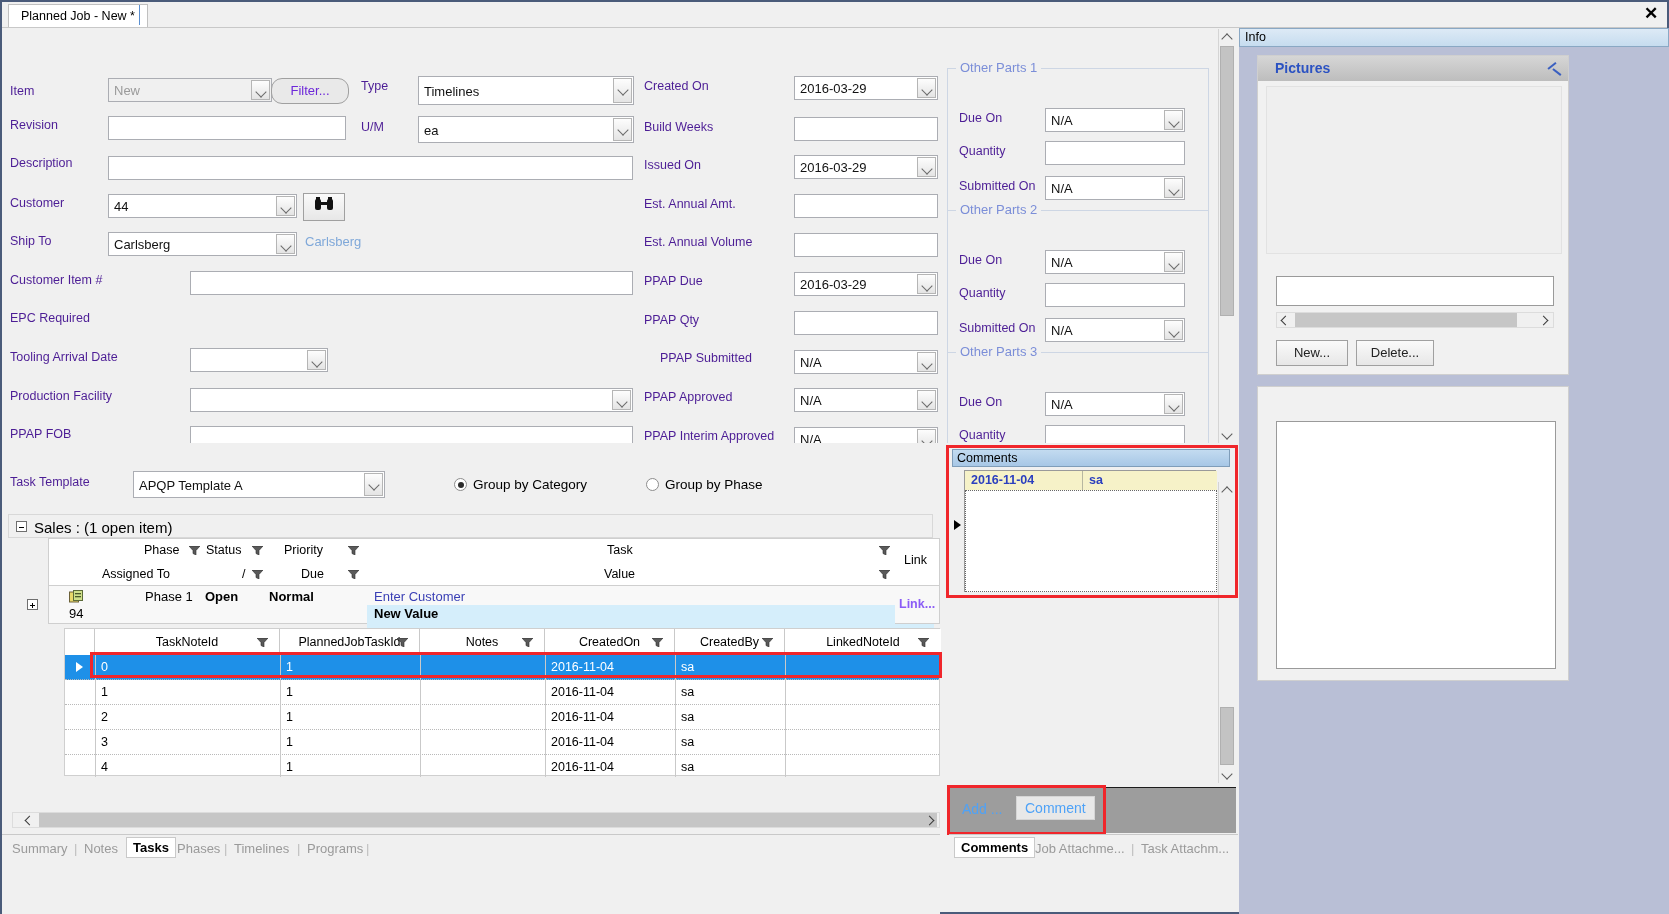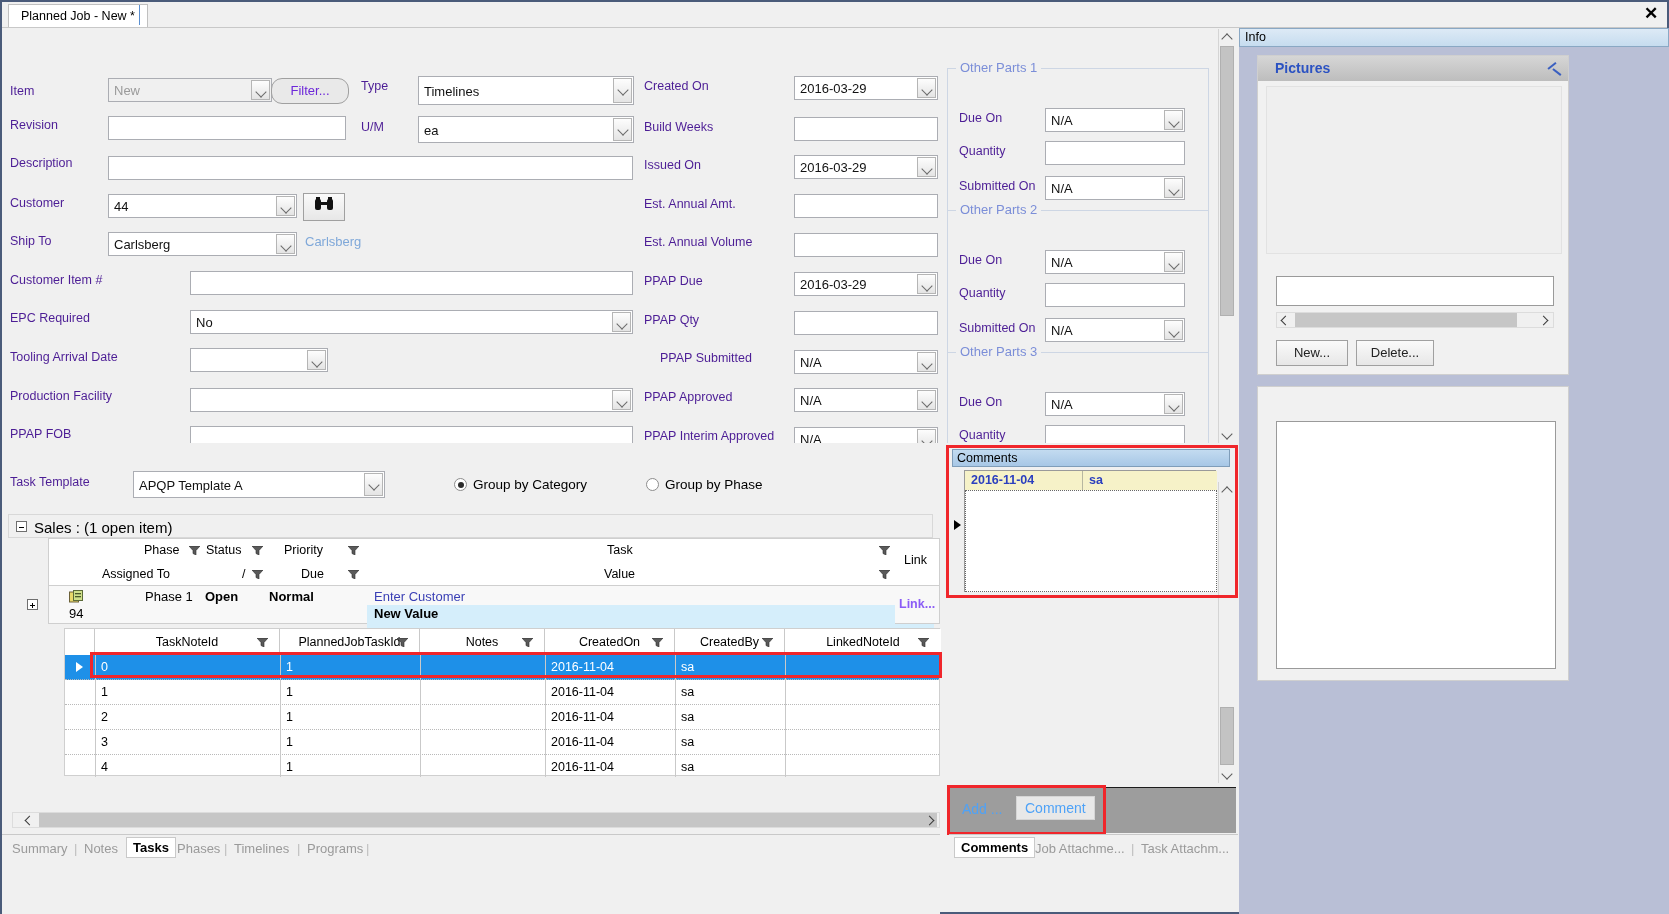--- a/index.html
+++ b/index.html
@@ -288,10 +288,6 @@
 
     <div class="fld" style="left:188px; top:243px; width:443px;"></div>
 
-    <div class="combo" style="left:188px; top:282px; width:443px;">
-      <span>No</span>
-      <span class="arw"></span>
-    </div>
 
     <div class="combo" style="left:188px; top:320px; width:138px;">
       <span></span>

